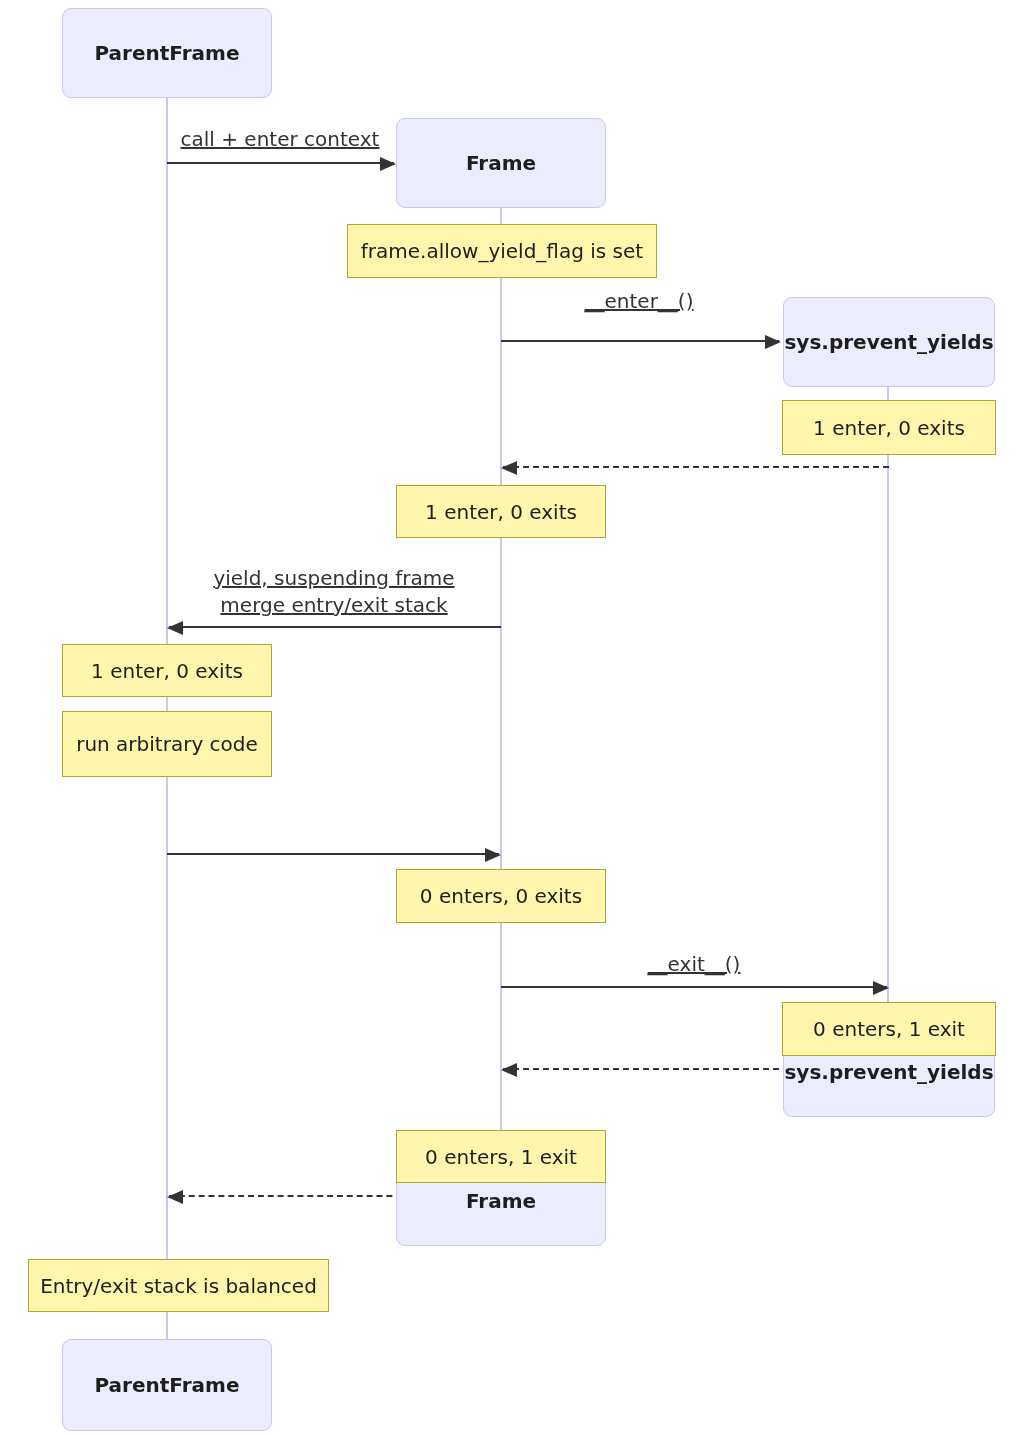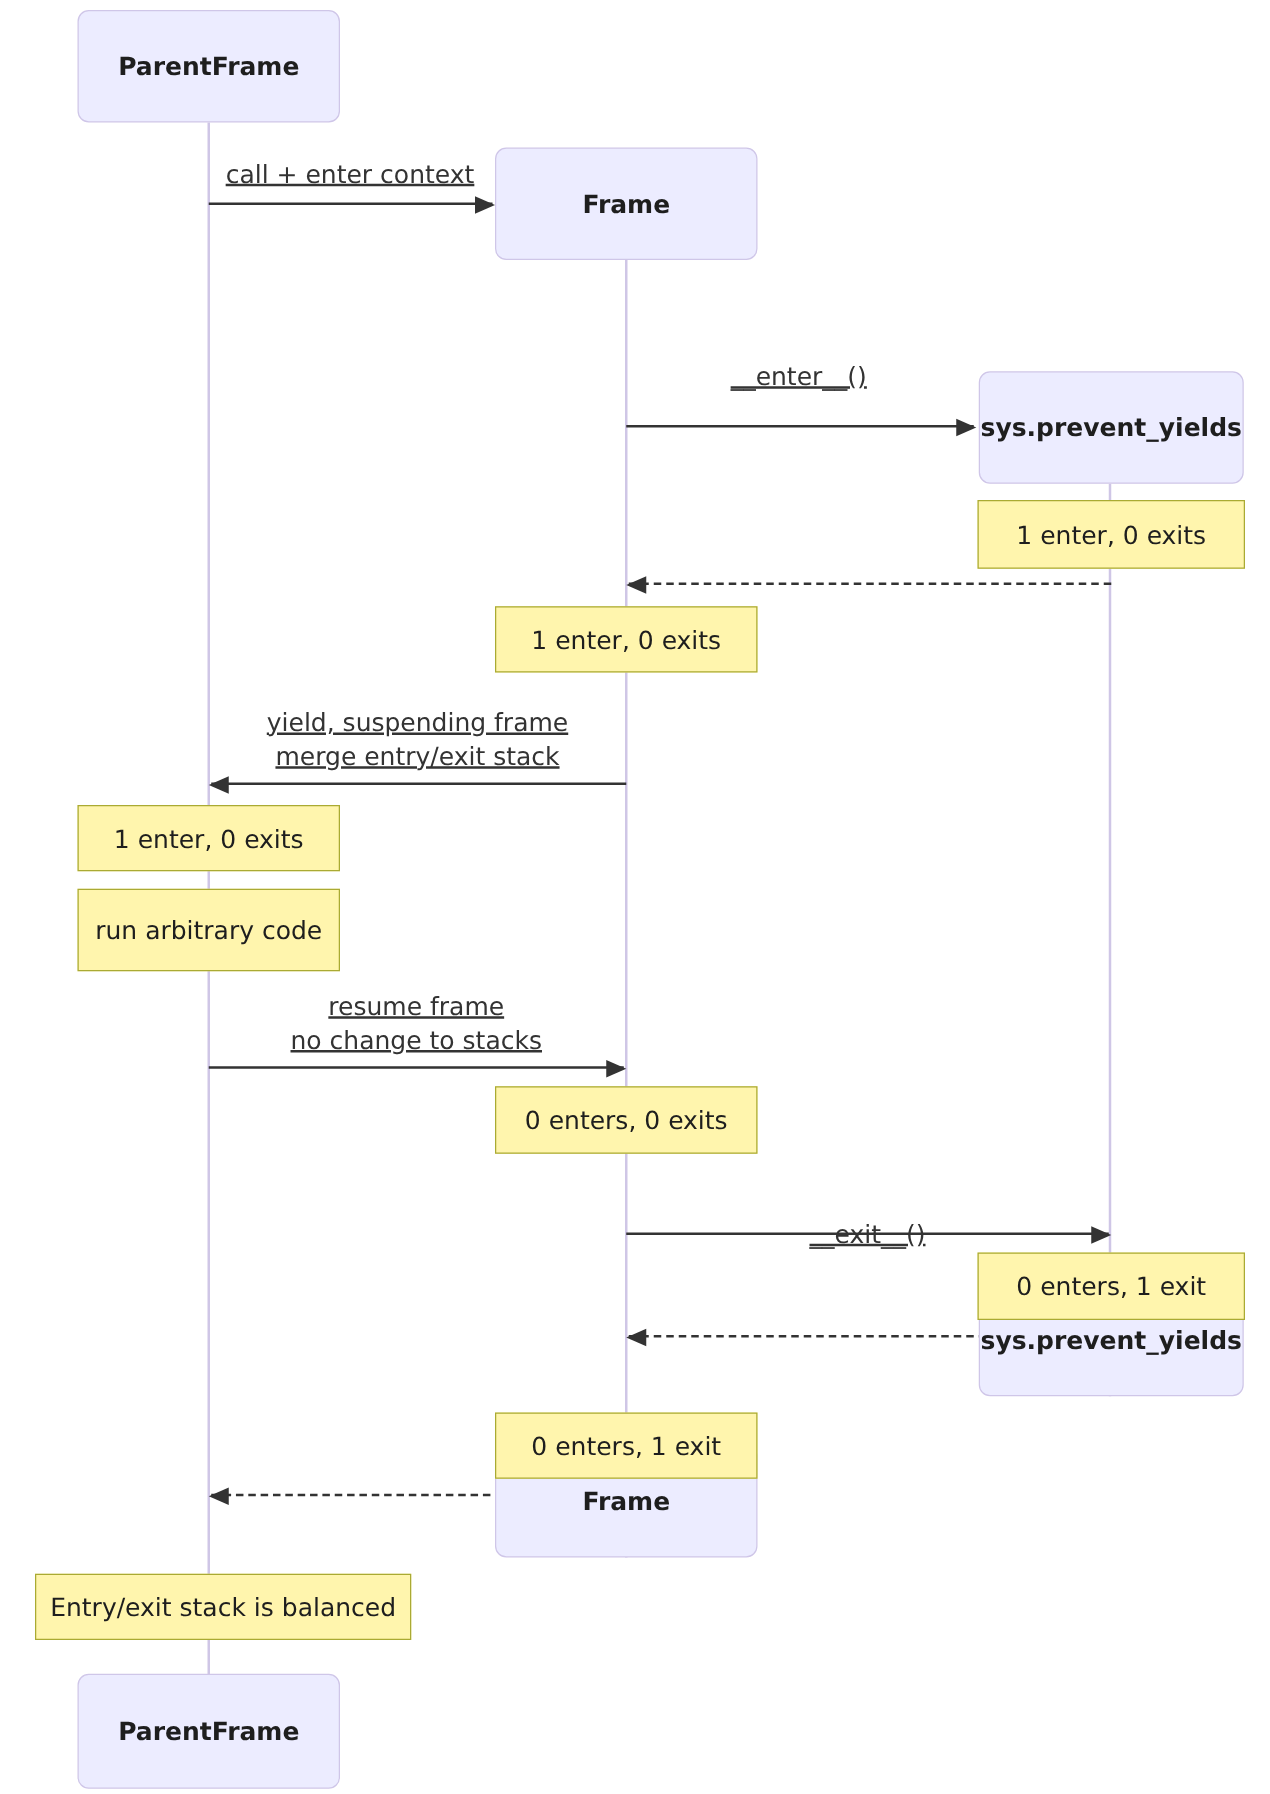--- a/index.html
+++ b/index.html
@@ -121,6 +121,7 @@
     <span>ParentFrame</span>
   </div>
 
+  <div class="note" style="left:347px;top:224px;width:310px;height:54px;">frame.allow_yield_flag is set</div>
   <div class="note" style="left:782px;top:400px;width:214px;height:55px;">1 enter, 0 exits</div>
   <div class="note" style="left:396px;top:485px;width:210px;height:53px;">1 enter, 0 exits</div>
   <div class="note" style="left:62px;top:644px;width:210px;height:53px;">1 enter, 0 exits</div>

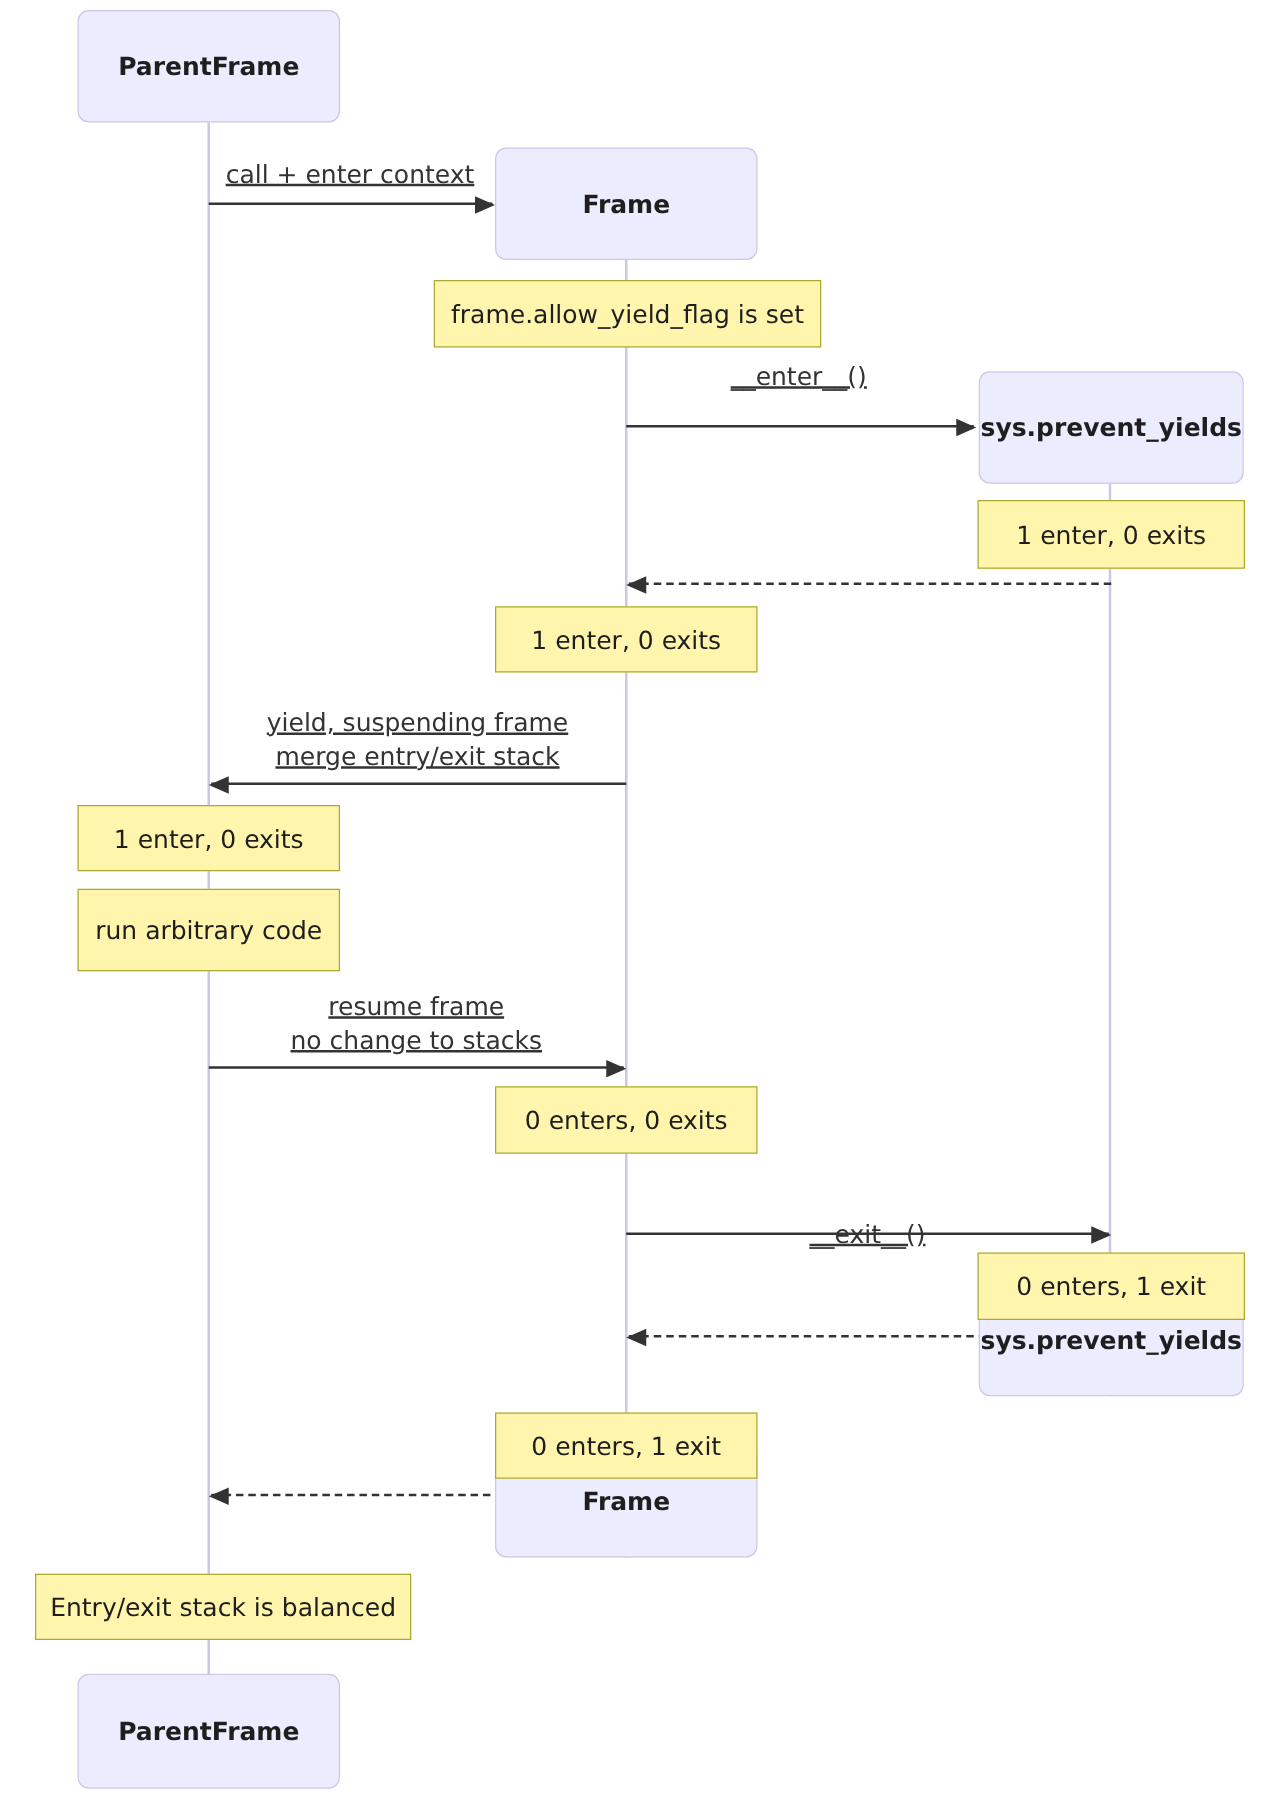--- a/index.html
+++ b/index.html
@@ -135,8 +135,6 @@
   <div class="msg-label" style="left:639px;top:288px;">__enter__()</div>
   <div class="msg-label" style="left:334px;top:565px;">yield, suspending frame
 merge entry/exit stack</div>
-  <div class="msg-label" style="left:333px;top:792px;">resume frame
-no change to stacks</div>
   <div class="msg-label" style="left:694px;top:951px;margin-top:23px;">__exit__()</div>
 
 </div>

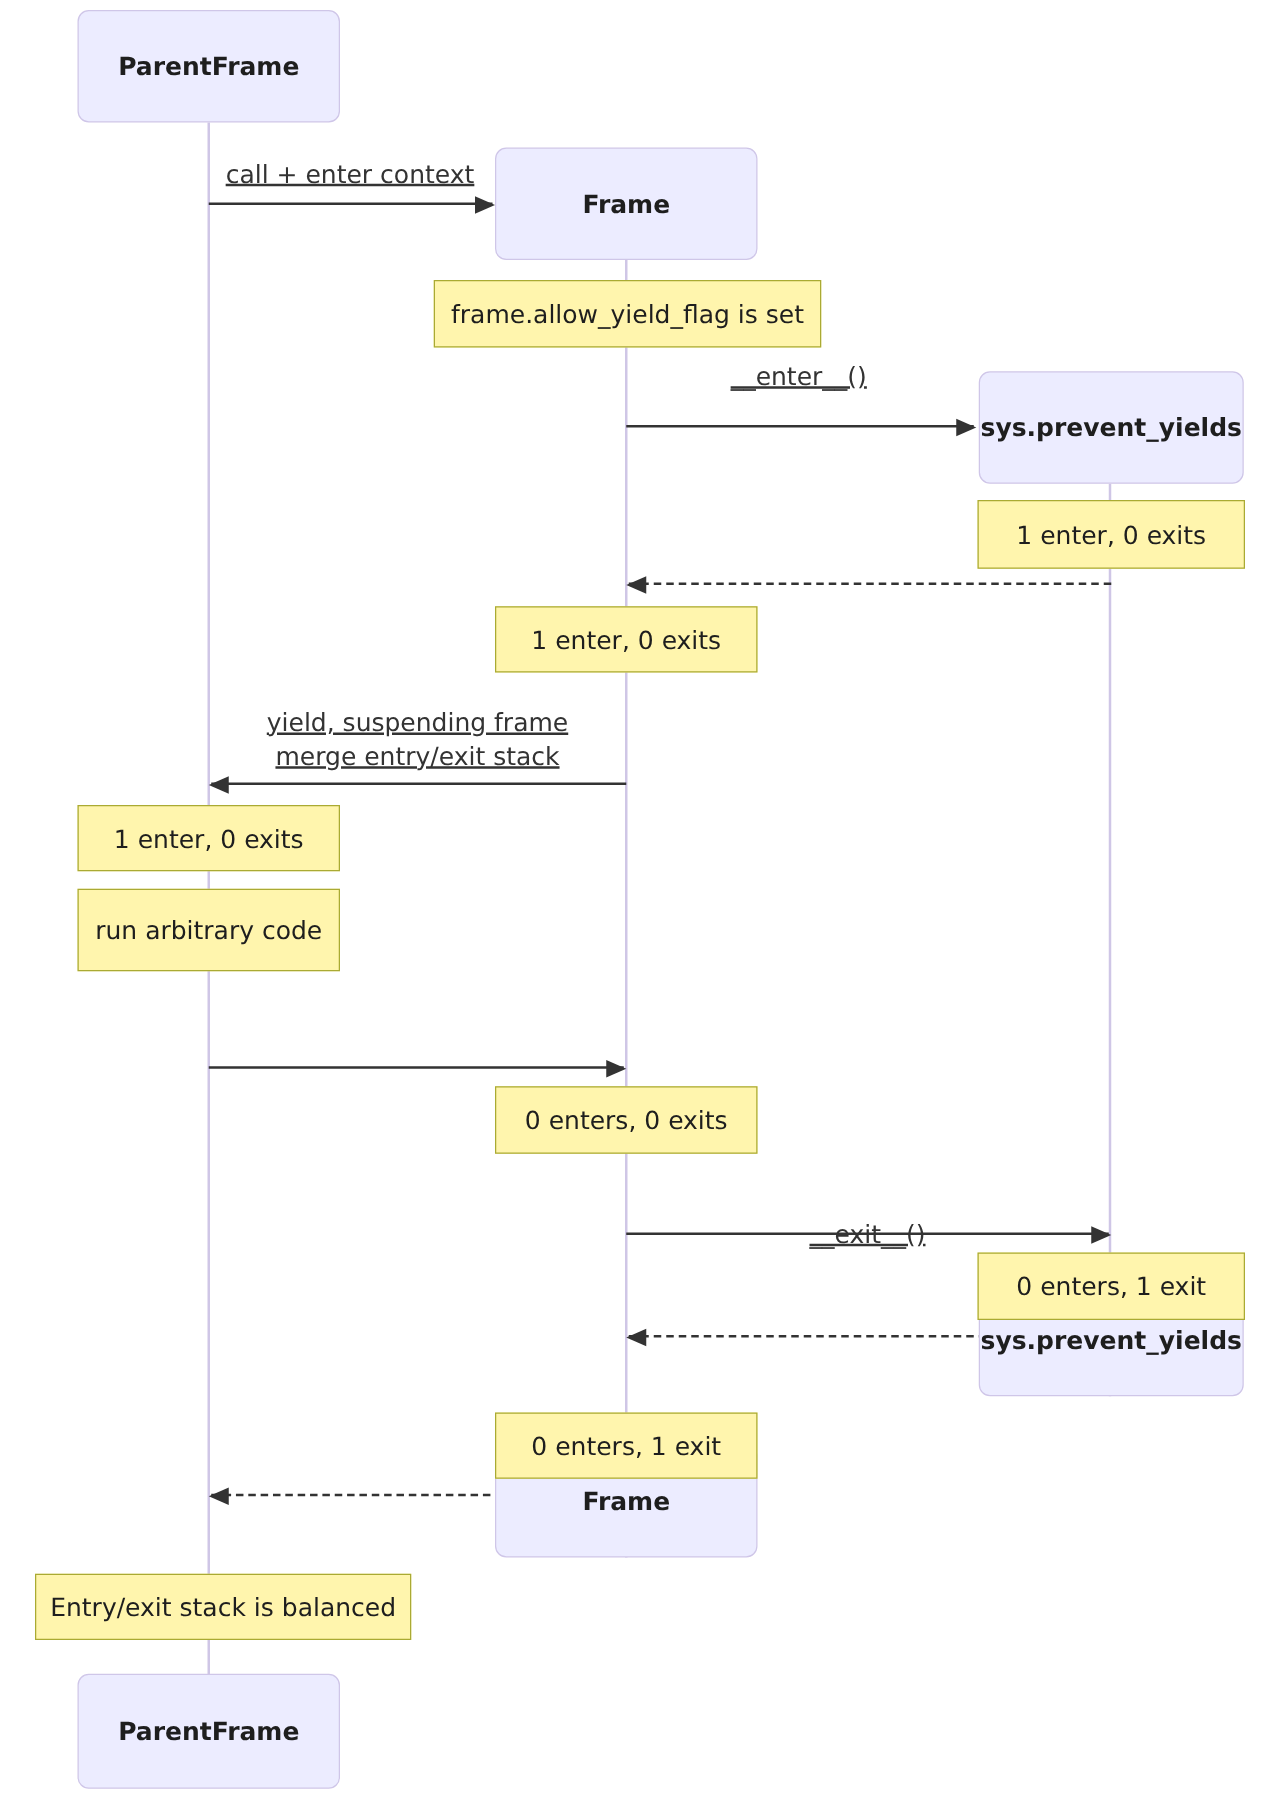--- a/index.html
+++ b/index.html
@@ -135,7 +135,7 @@
   <div class="msg-label" style="left:639px;top:288px;">__enter__()</div>
   <div class="msg-label" style="left:334px;top:565px;">yield, suspending frame
 merge entry/exit stack</div>
-  <div class="msg-label" style="left:694px;top:951px;margin-top:23px;">__exit__()</div>
+  <div class="msg-label" style="left:694px;top:951px;">__exit__()</div>
 
 </div>
 

